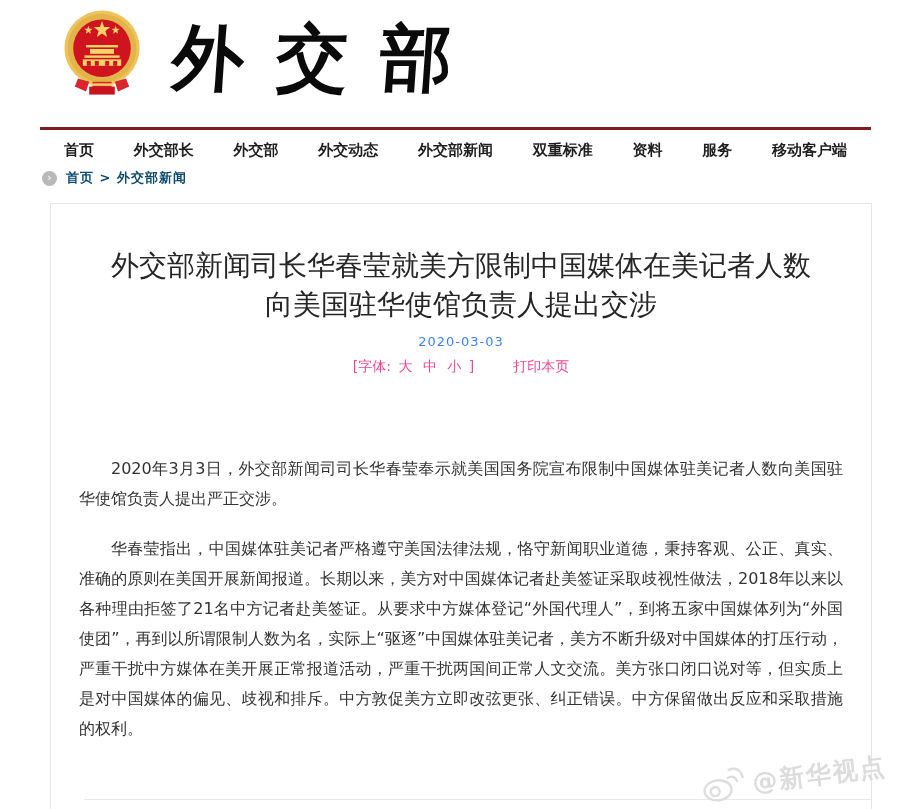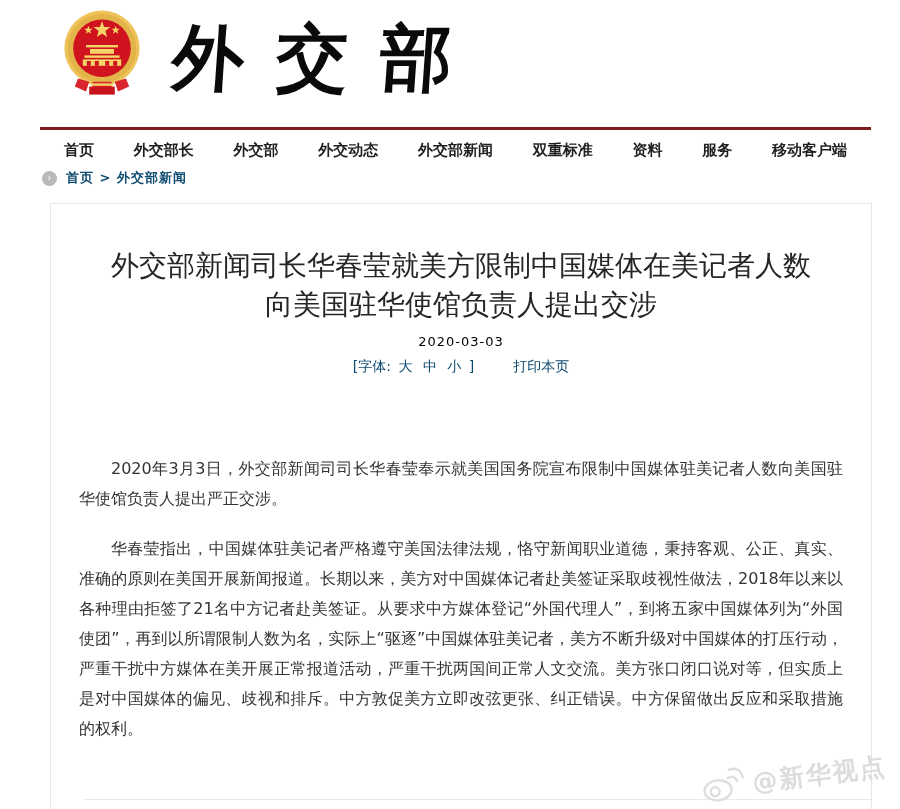--- a/index.html
+++ b/index.html
@@ -32,7 +32,7 @@
     background:#fff; border:1px solid #e6e6e6; padding:36px 28px 0 28px; }
   .article-title { width:716px; margin:6px auto; text-align:center; font-size:28px;
     line-height:1.4; font-weight:500; color:#262626; }
-  .article-date { margin-top:10px; text-align:center; font-size:13px; color:#000000; letter-spacing:1px; }
+  .article-date { margin-top:10px; text-align:center; font-size:13px; color:#3b82f6; letter-spacing:1px; }
   .article-tools { margin-top:9px; text-align:center; font-size:14px; color:#0c4a6e; }
   .article-tools .tool-gap { display:inline-block; width:30px; }
   .font-size-btn { cursor:pointer; margin:0 3px; }

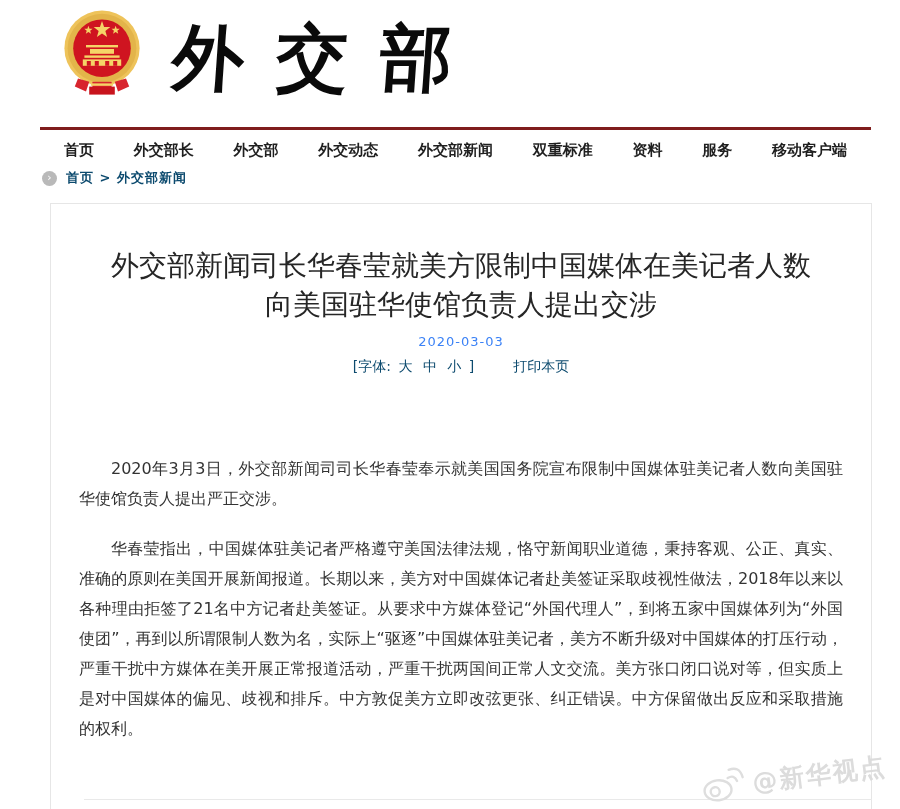--- a/index.html
+++ b/index.html
@@ -33,7 +33,7 @@
   .article-title { width:716px; margin:6px auto; text-align:center; font-size:28px;
     line-height:1.4; font-weight:500; color:#262626; }
   .article-date { margin-top:10px; text-align:center; font-size:13px; color:#3b82f6; letter-spacing:1px; }
-  .article-tools { margin-top:9px; text-align:center; font-size:14px; color:#0c4a6e; }
+  .article-tools { margin-top:9px; text-align:center; font-size:14px; color:#ec4899; }
   .article-tools .tool-gap { display:inline-block; width:30px; }
   .font-size-btn { cursor:pointer; margin:0 3px; }
   .print-btn { cursor:pointer; }

